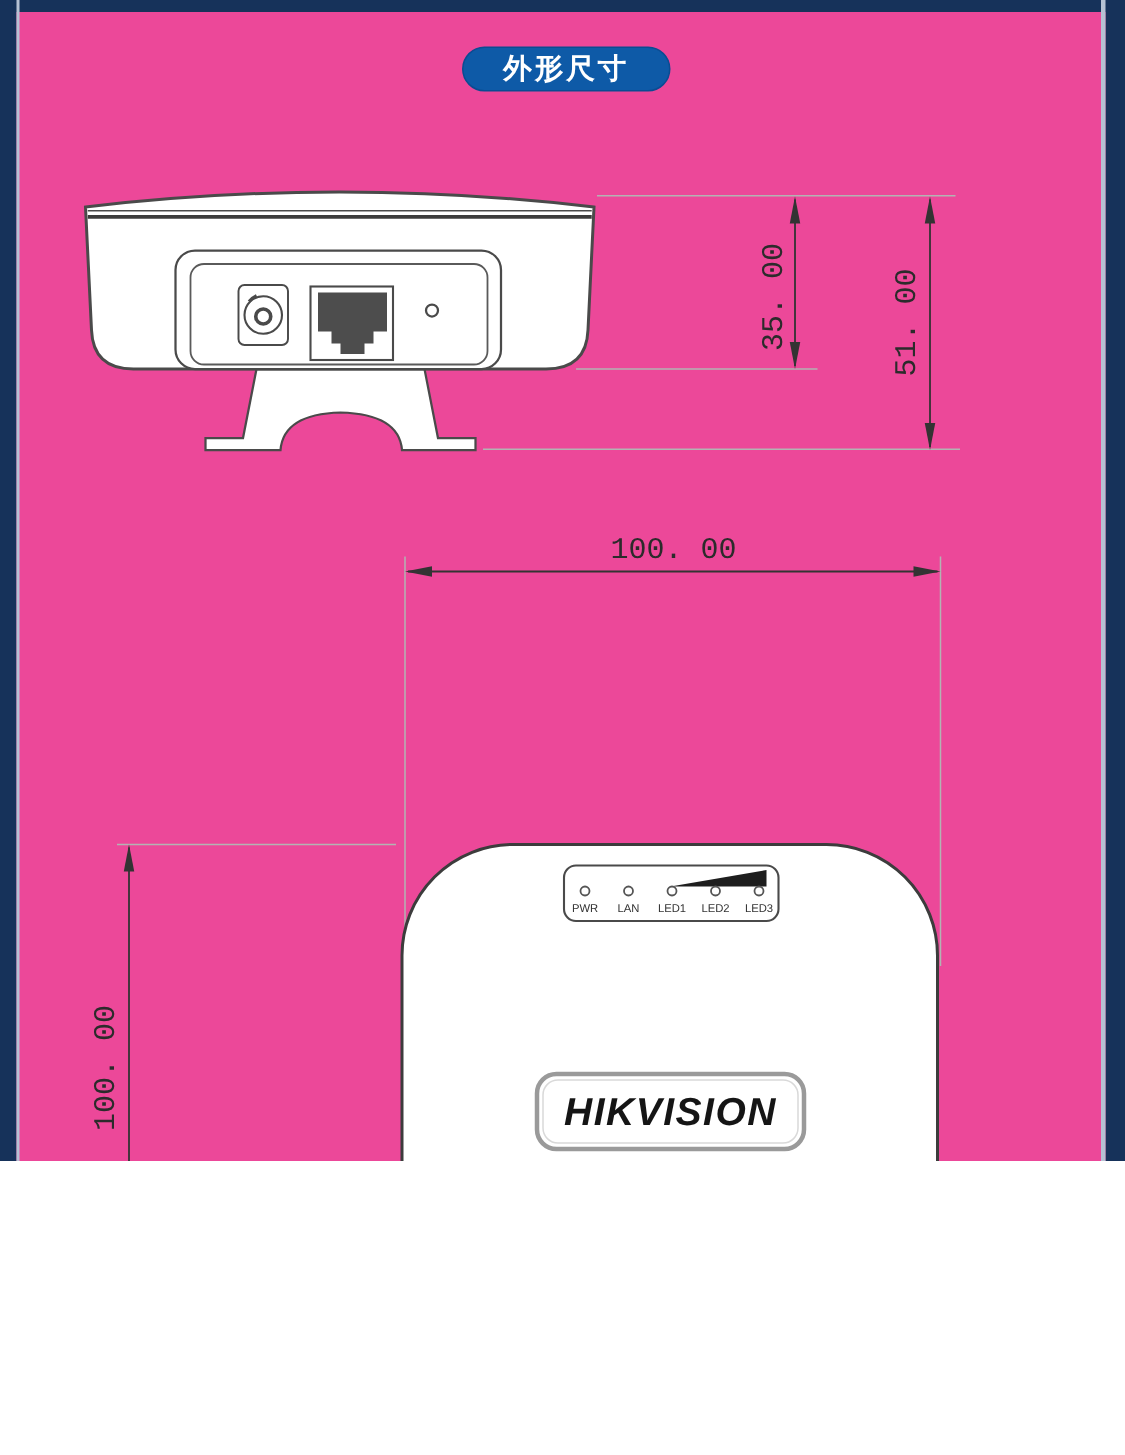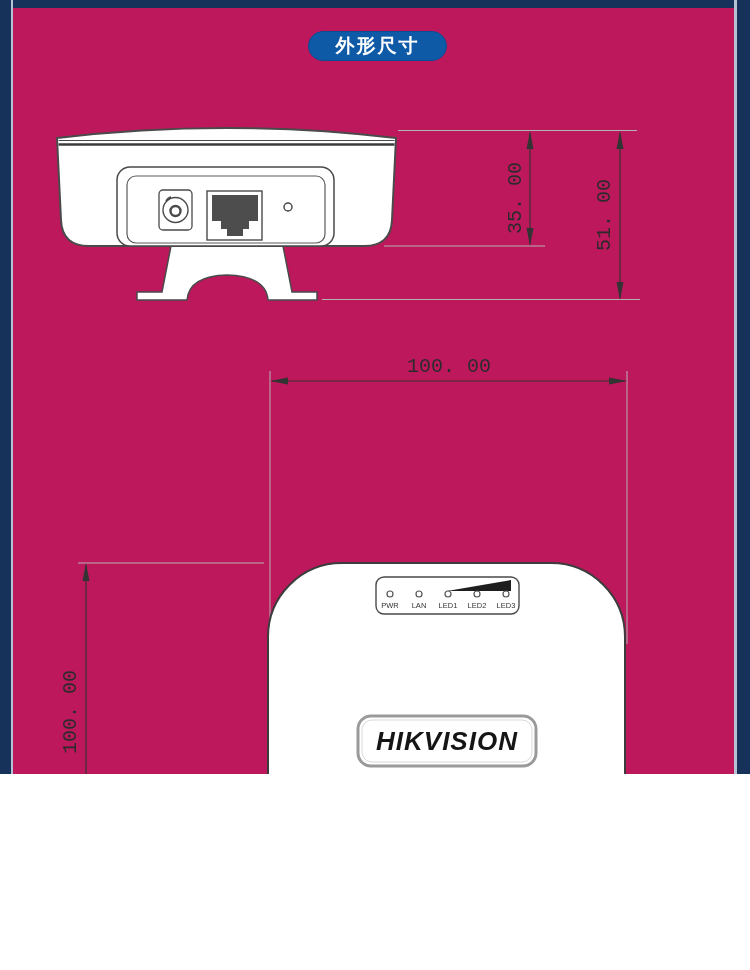--- a/index.html
+++ b/index.html
@@ -4,7 +4,7 @@
 <style>
   html,body{margin:0;padding:0;background:#ffffff;}
   #page{
-    position:relative;width:750px;height:774px;background:#be185d;
+    position:relative;width:750px;height:774px;background:#ec4899;
     overflow:hidden;font-family:"Liberation Sans",sans-serif;
   }
   

